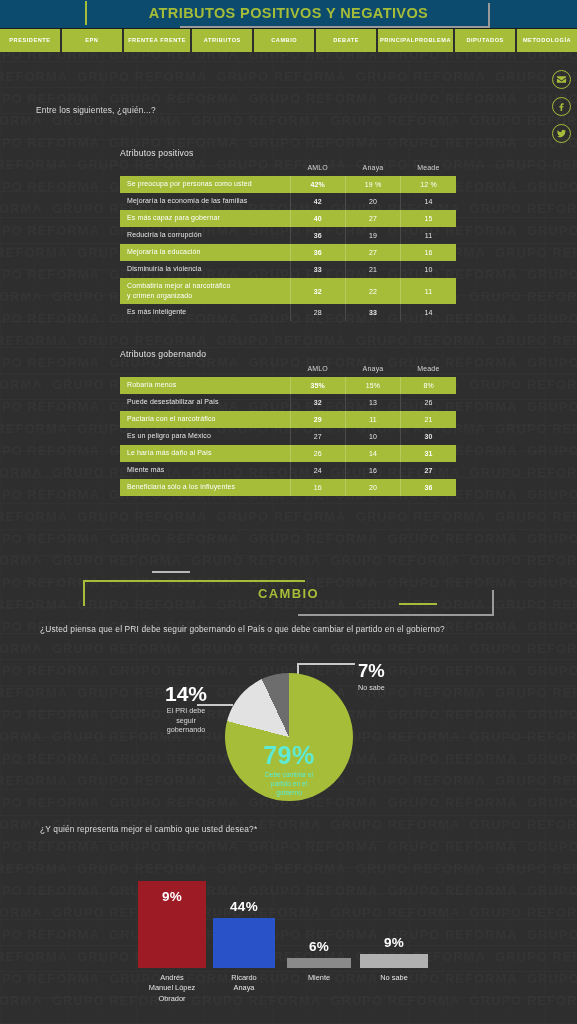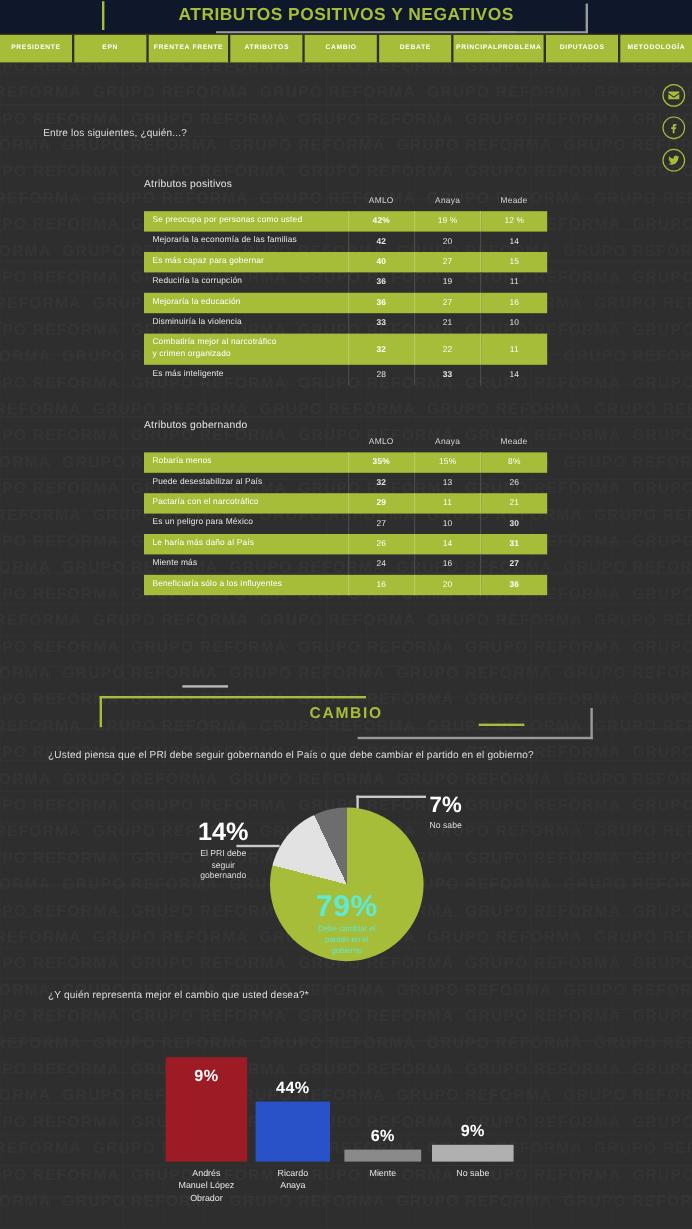--- a/index.html
+++ b/index.html
@@ -31,7 +31,7 @@
   
   .header {
     position:relative; height:28px; z-index:3;
-    background:#0f172a;
+    background:#0c4a6e;
   }
   .header-title {
     position:absolute; left:0; right:0; top:5px;

